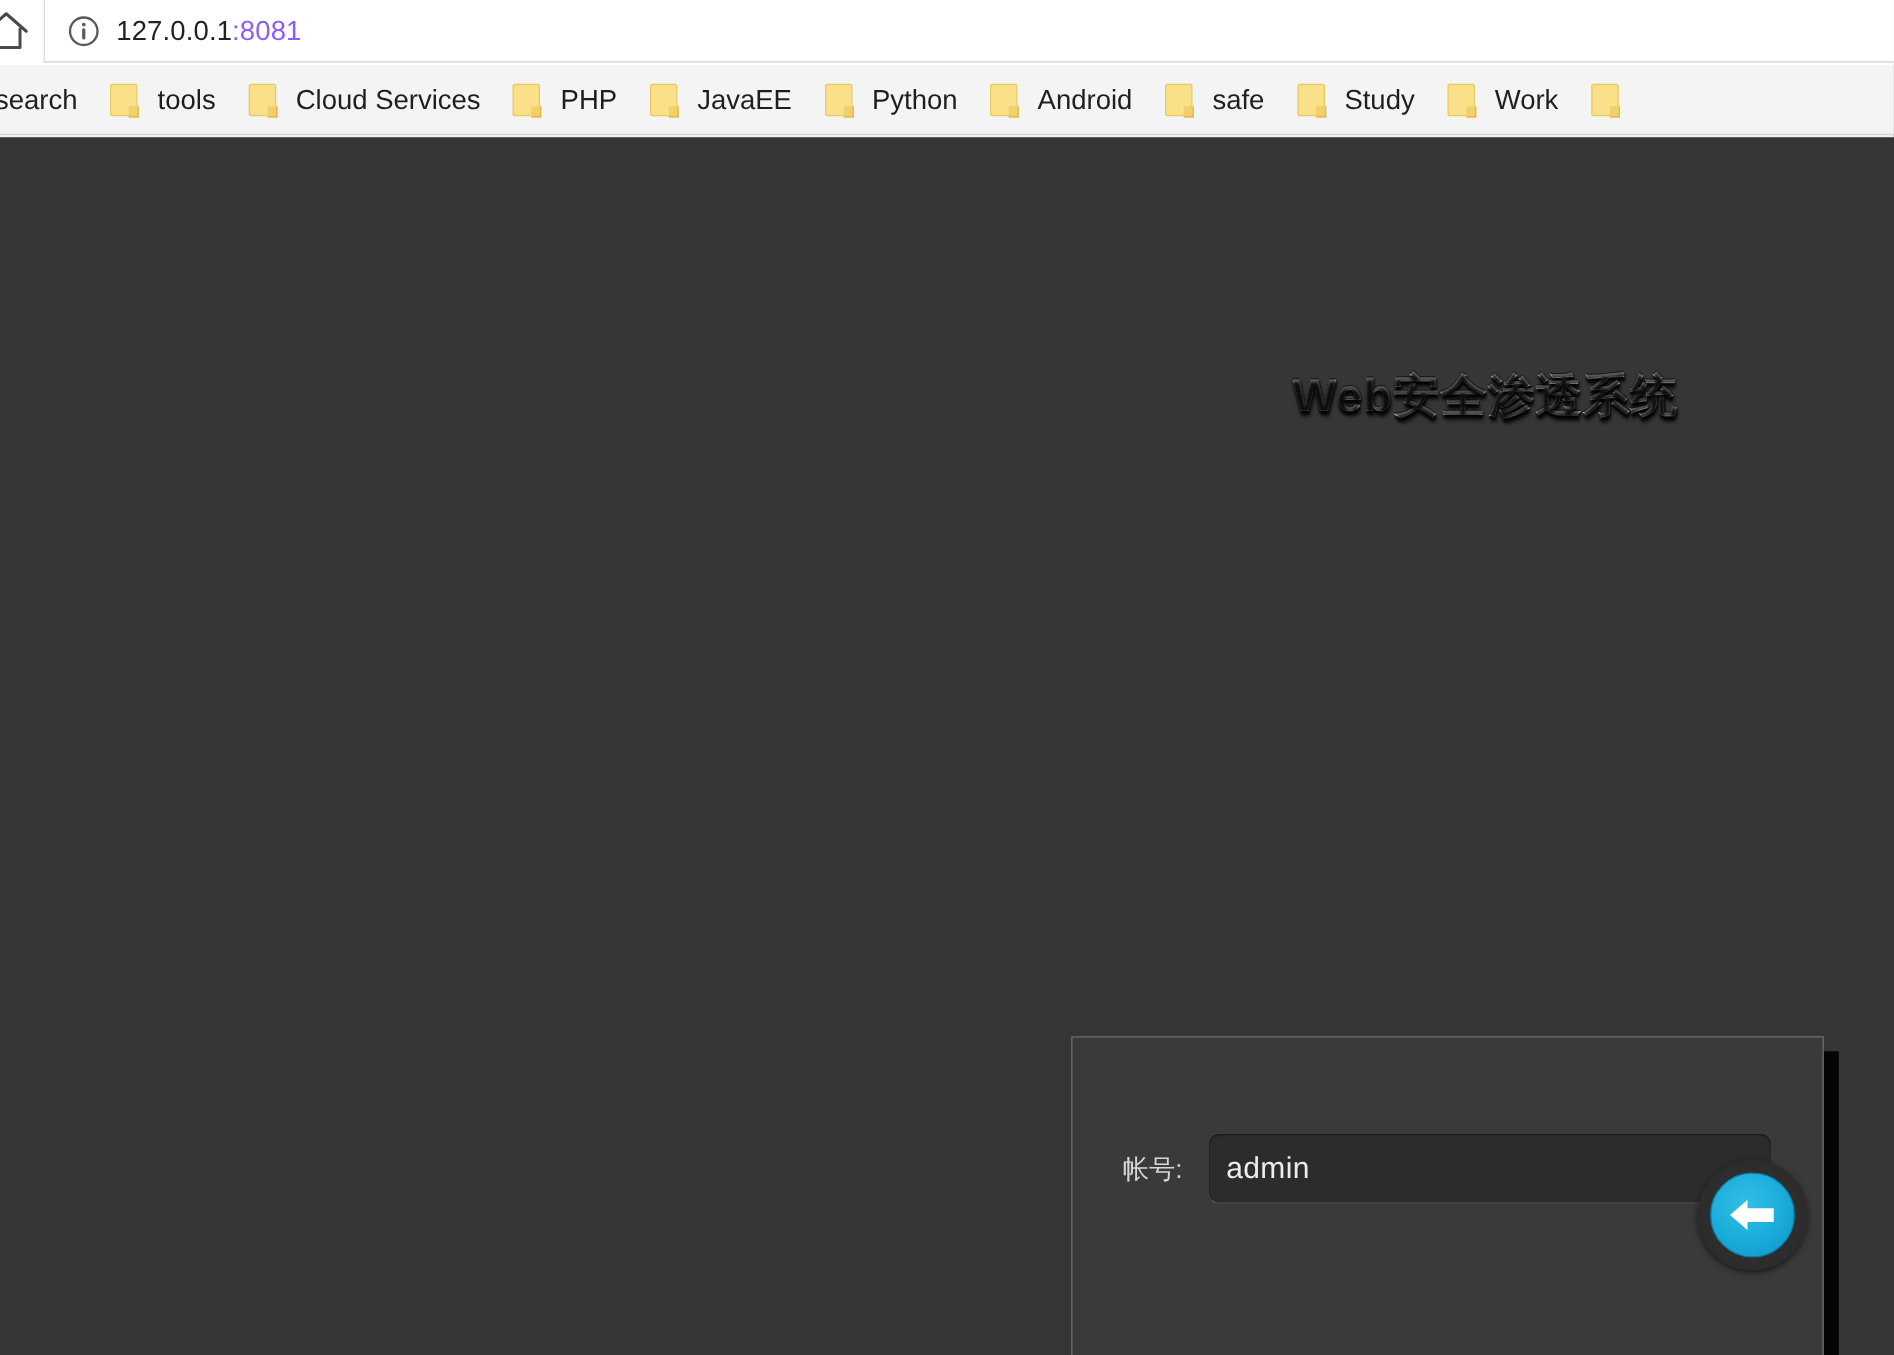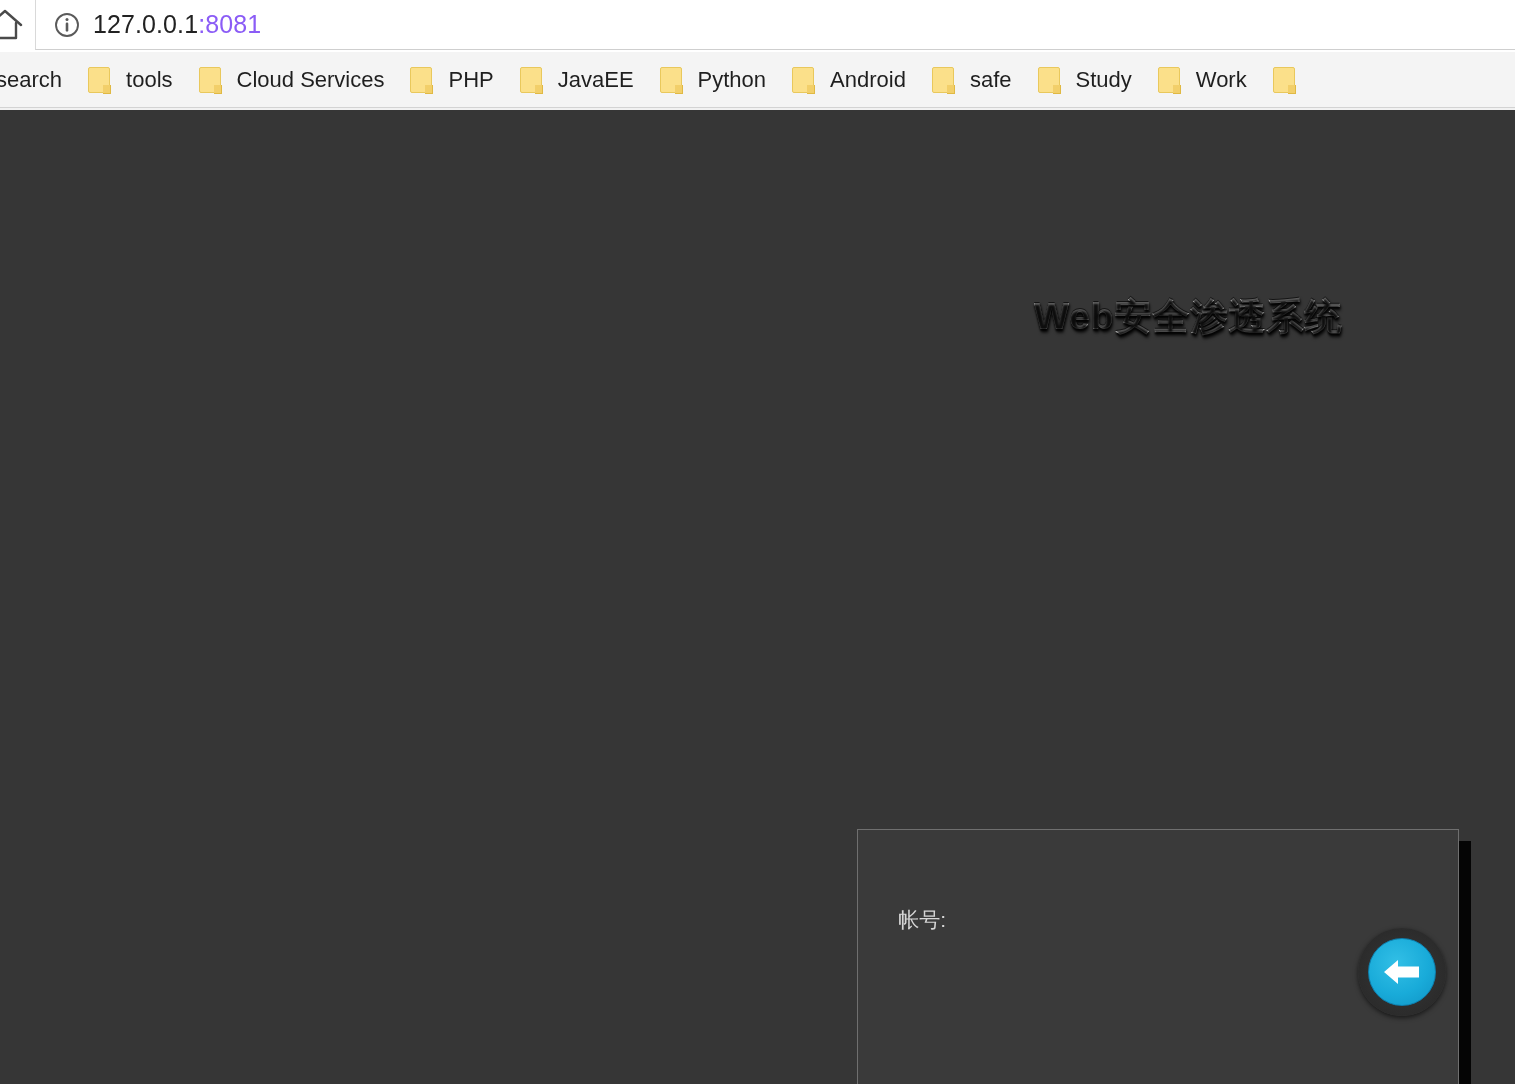--- a/index.html
+++ b/index.html
@@ -58,7 +58,7 @@
     display: flex; align-items: center; justify-content: center;
   }
   .url-text {
-    font-size: 25px;
+    font-size: 22px;
     letter-spacing: 0.1px;
     white-space: nowrap;
   }

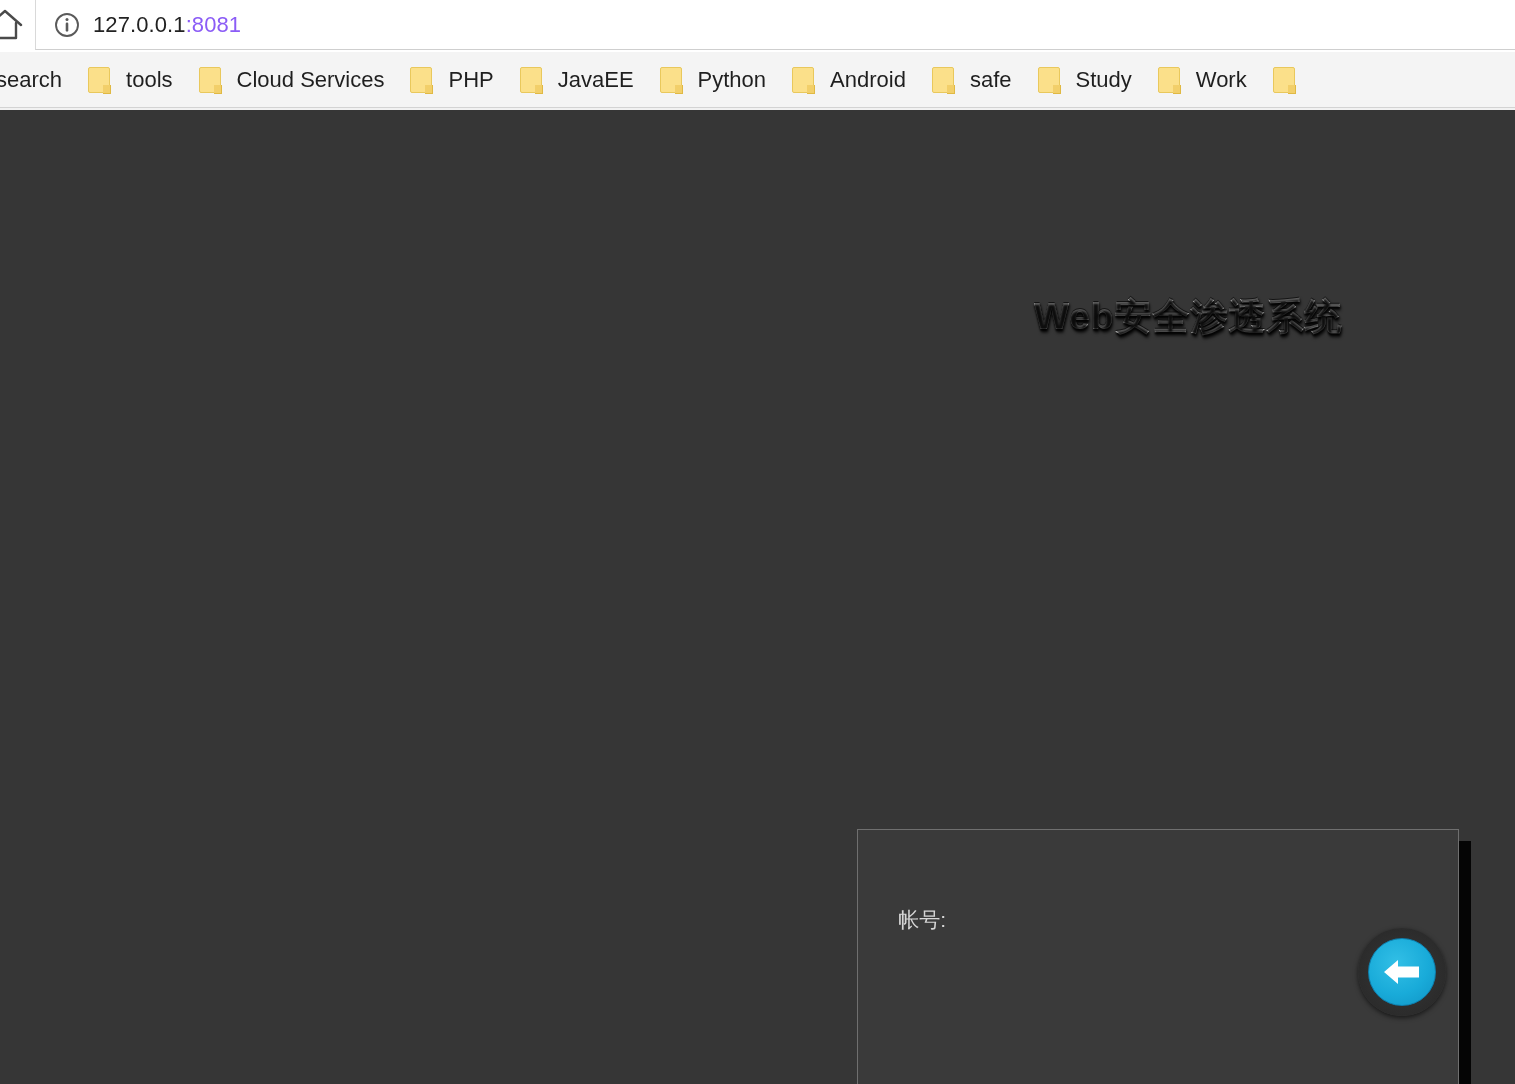--- a/index.html
+++ b/index.html
@@ -349,6 +349,9 @@
 
     <div class="form-row" id="row-account">
       <span class="field-label">帐号:</span>
+      <span class="field-input">
+        <span class="field-value">admin</span>
+      </span>
     </div>
 
 

